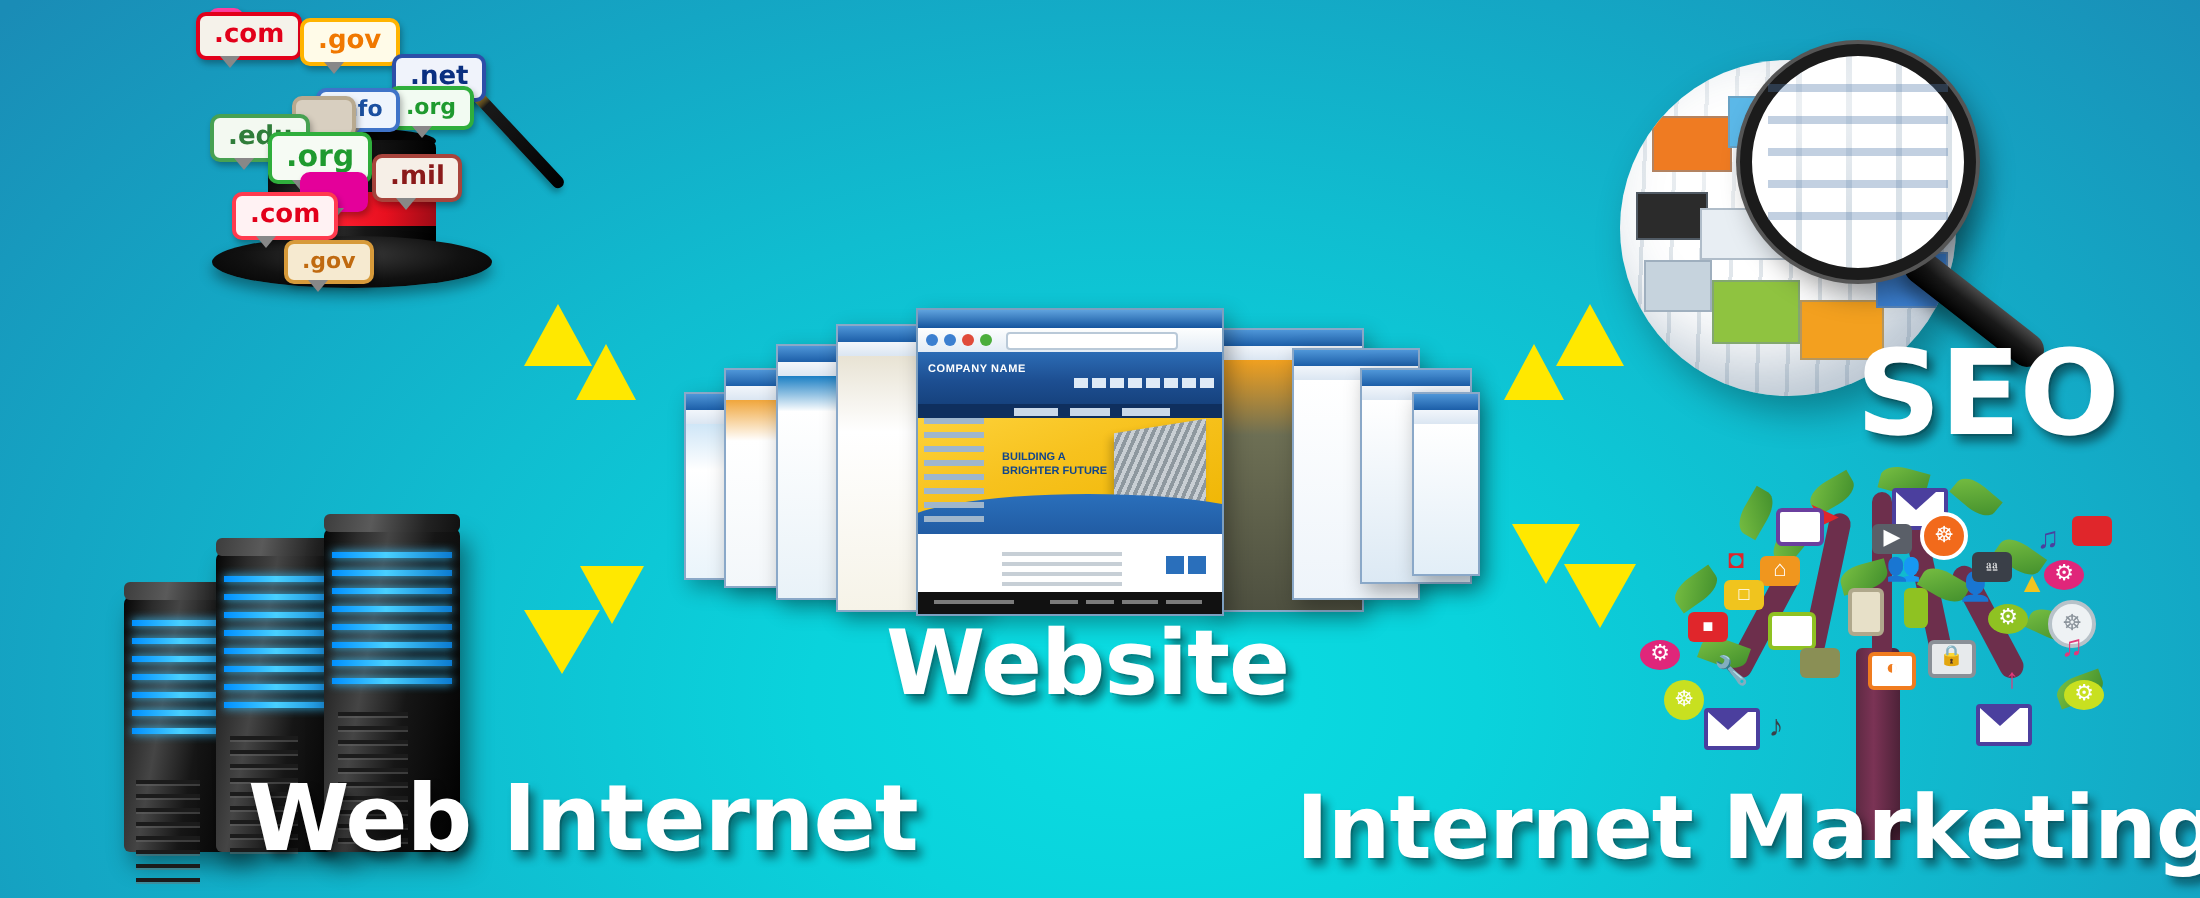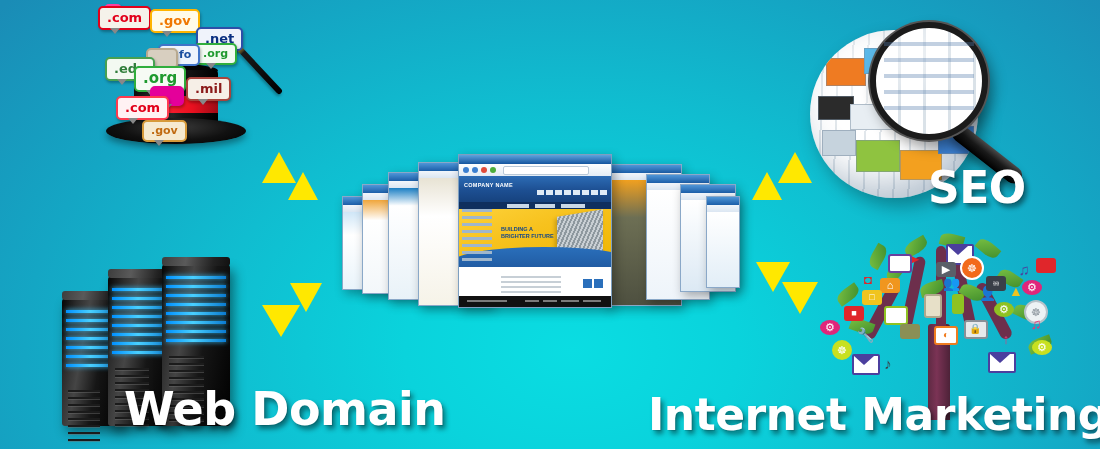--- a/index.html
+++ b/index.html
@@ -28,7 +28,7 @@
   #cap-domain{left:28px;top:157px;font-size:45px;}
   #cap-hosting{left:124px;top:382px;font-size:46px;}
   #cap-website{left:443px;top:305px;font-size:45px;}
-  #cap-seo{left:928px;top:162px;font-size:44px;}
+  #cap-seo{left:928px;top:162px;font-size:59px;}
   #cap-marketing{left:648px;top:389px;font-size:44px;}
 
   

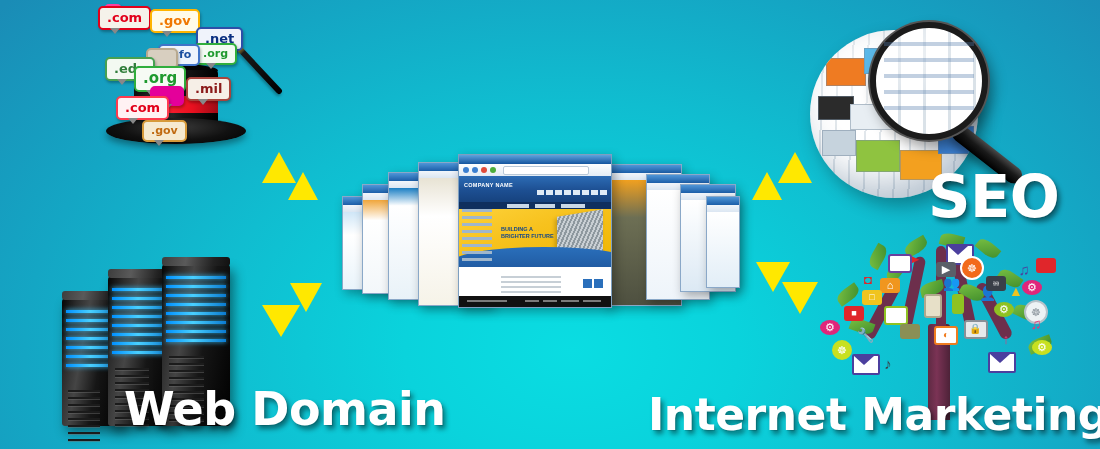--- a/index.html
+++ b/index.html
@@ -416,6 +416,7 @@
     </div>
   </div>
 
+  <div class="caption" id="cap-website">Website</div>
 
   <div id="seo-group">
     <div class="sphere">

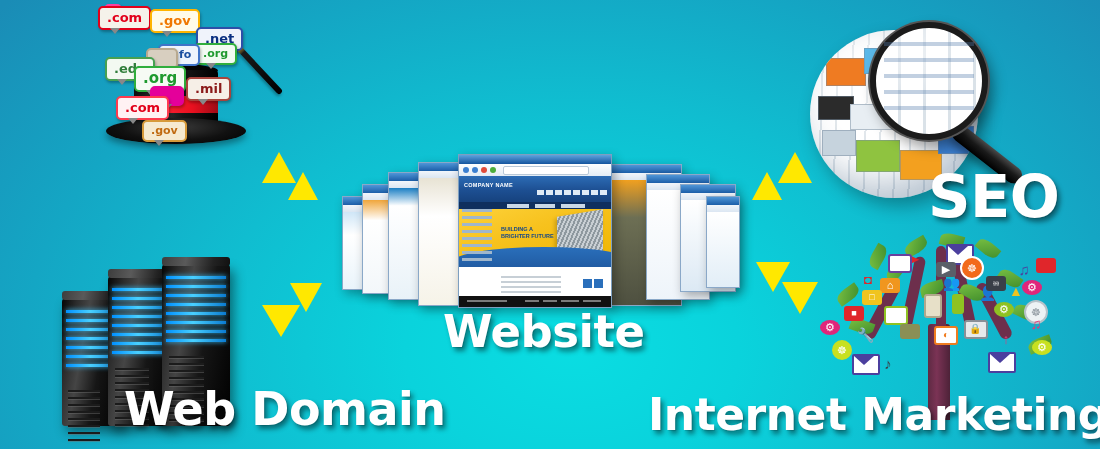--- a/index.html
+++ b/index.html
@@ -308,7 +308,7 @@
     </div>
   </div>
 
-  <div class="caption" id="cap-hosting">Web Domain</div>
+  <div class="caption" id="cap-hosting">Web Internet</div>
 
   <div id="browsers">
 

